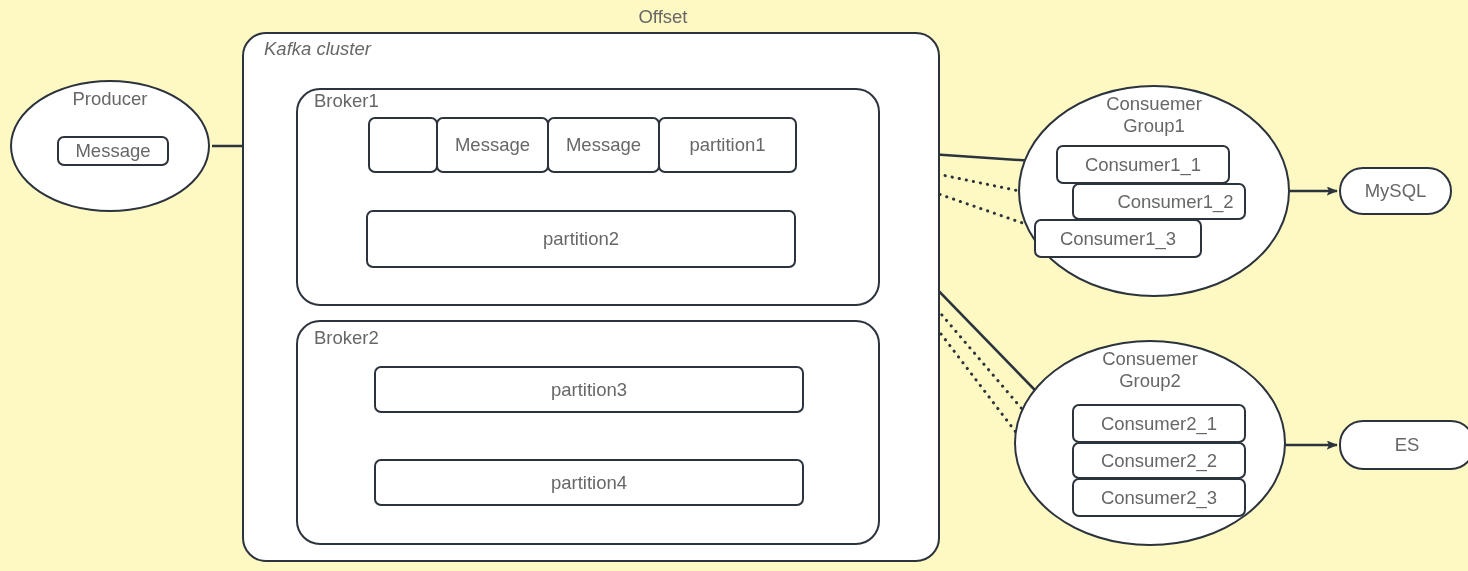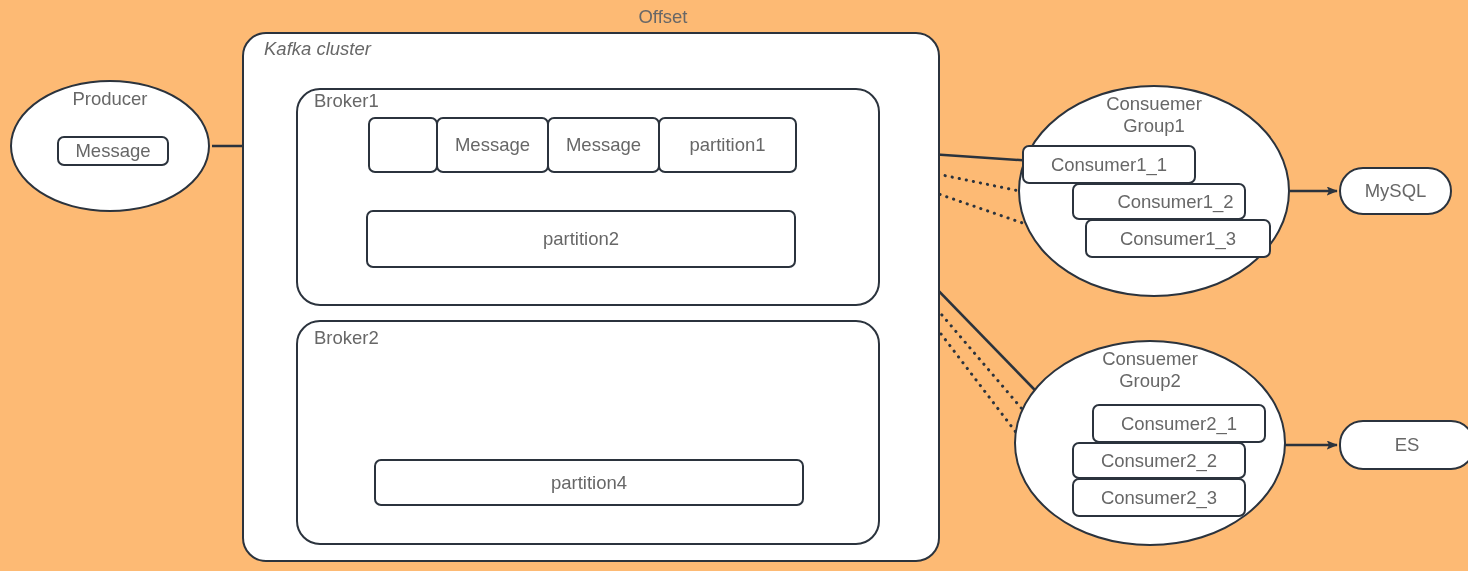--- a/index.html
+++ b/index.html
@@ -15,7 +15,7 @@
     position: relative;
     width: 1468px;
     height: 571px;
-    background: #fdba74;
+    background: #fef9c3;
     overflow: hidden;
   }
   #wires {

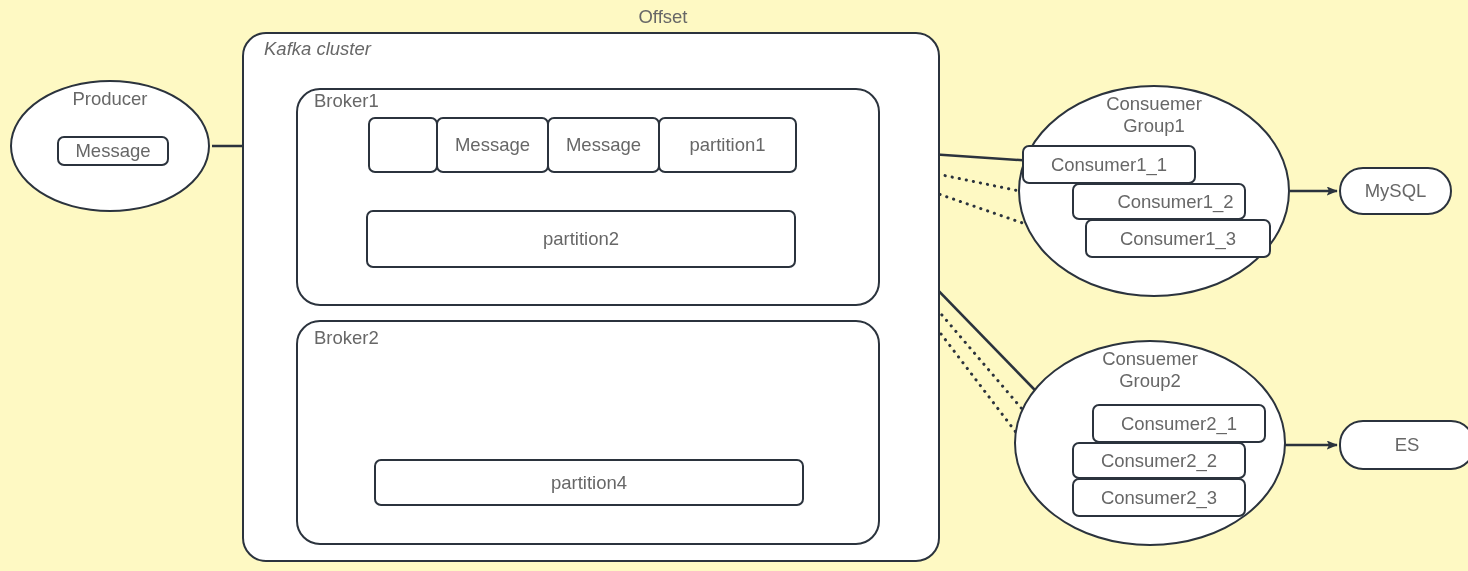--- a/index.html
+++ b/index.html
@@ -133,7 +133,7 @@
     <span class="f18 grouplabel" style="position:static; margin-top:6px;">Consuemer
 Group1</span>
   </div>
-  <div class="node rrect f18" style="left:1022px; top:145px; width:174px; height:39px;">Consumer1_1</div>
+  <div class="node rrect f18" style="left:1056px; top:145px; width:174px; height:39px;">Consumer1_1</div>
   <div class="node rrect f18" style="left:1072px; top:183px; width:174px; height:37px;padding-left:33px;">Consumer1_2</div>
   <div class="node rrect f18" style="left:1085px; top:219px; width:186px; height:39px;">Consumer1_3</div>
 

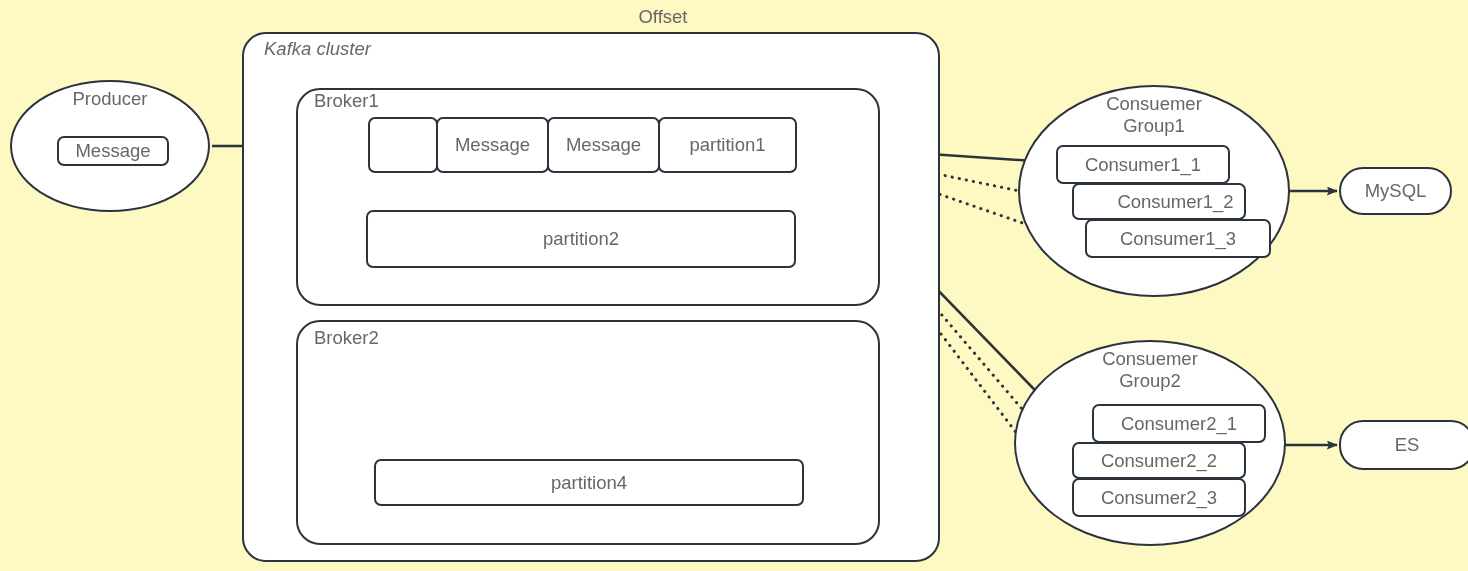--- a/index.html
+++ b/index.html
@@ -135,7 +135,7 @@
   </div>
   <div class="node rrect f18" style="left:1056px; top:145px; width:174px; height:39px;">Consumer1_1</div>
   <div class="node rrect f18" style="left:1072px; top:183px; width:174px; height:37px;padding-left:33px;">Consumer1_2</div>
-  <div class="node rrect f18" style="left:1085px; top:219px; width:186px; height:39px;">Consumer1_3</div>
+  <div class="node rrect f18" style="left:1034px; top:219px; width:168px; height:39px;">Consumer1_3</div>
 
   <div class="node rect f18" style="left:1339px; top:167px; width:113px; height:48px;">MySQL</div>
 

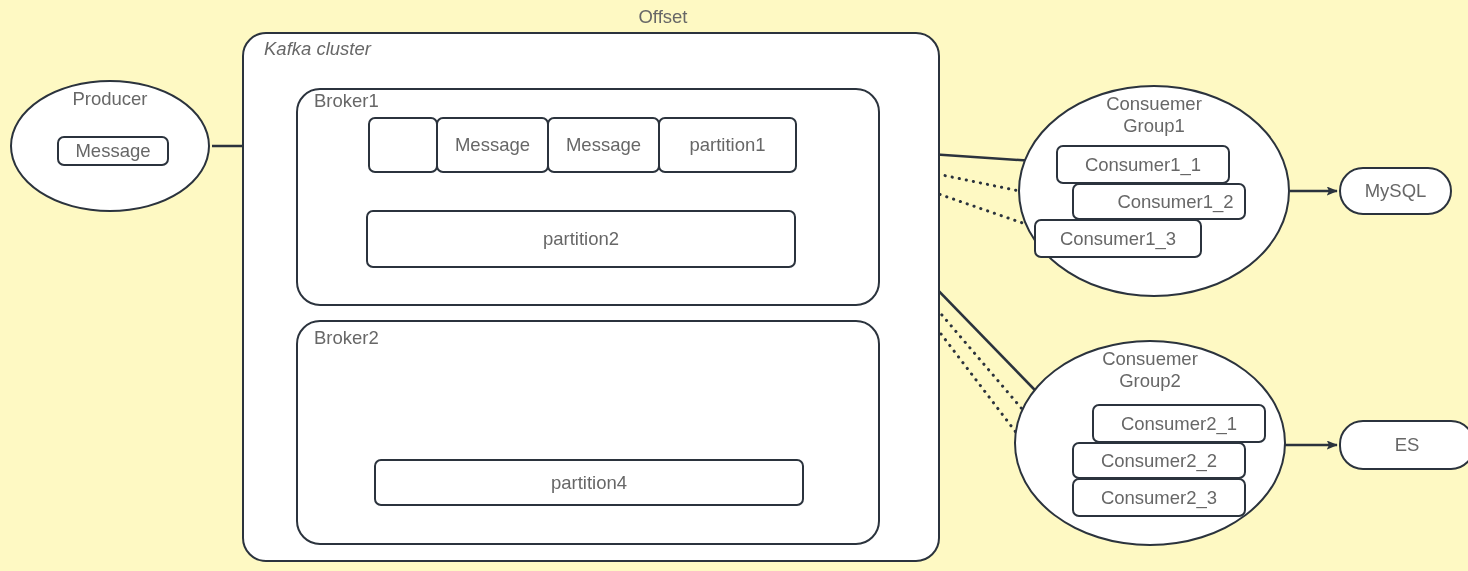--- a/index.html
+++ b/index.html
@@ -127,6 +127,7 @@
   <div class="node rect plain" style="left:296px; top:320px; width:584px; height:225px; border:2px solid #2b333d;"></div>
   <div class="container-label f18" style="left:314px; top:327px;">Broker2</div>
 
+  <div class="node rrect f18" style="left:374px; top:366px; width:430px; height:47px;">partition3</div>
   <div class="node rrect f18" style="left:374px; top:459px; width:430px; height:47px;">partition4</div>
 
   <div class="node ellipse" style="left:1018px; top:85px; width:272px; height:212px;">

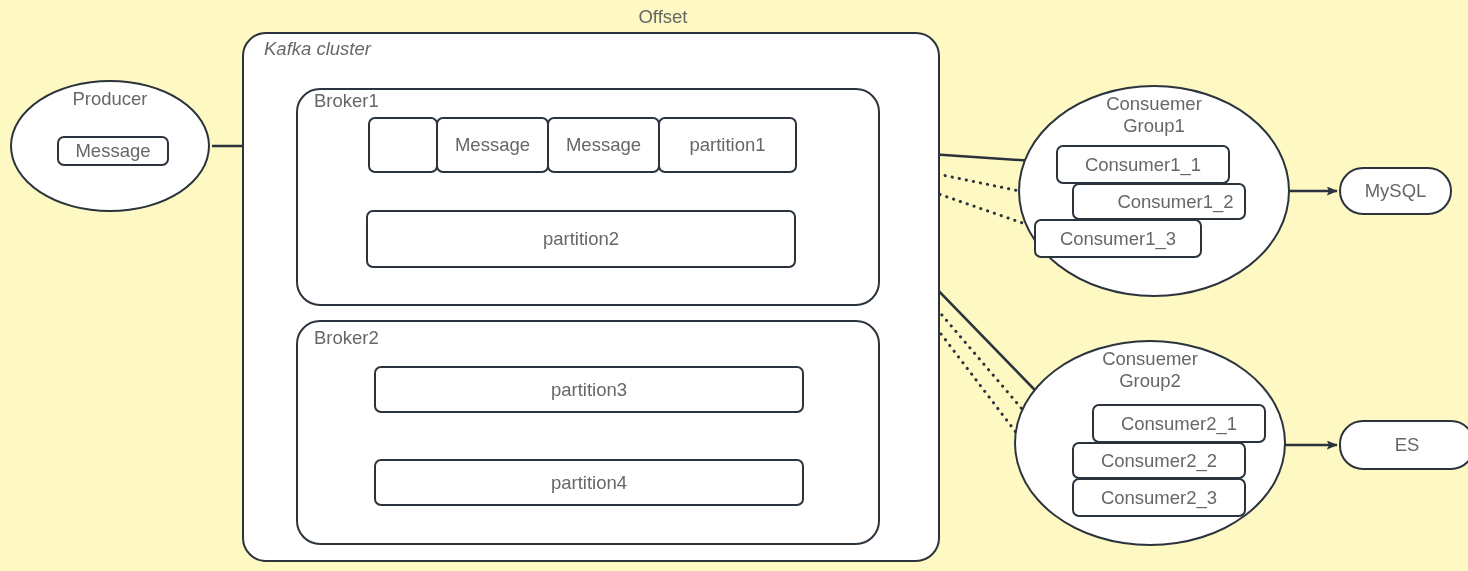--- a/index.html
+++ b/index.html
@@ -144,7 +144,7 @@
     <span class="f18 grouplabel" style="position:static; margin-top:6px;">Consuemer
 Group2</span>
   </div>
-  <div class="node rrect f18" style="left:1072px; top:404px; width:174px; height:39px;margin-left:20px;">Consumer2_1</div>
+  <div class="node rrect f18" style="left:1072px; top:404px; width:174px; height:39px;">Consumer2_1</div>
   <div class="node rrect f18" style="left:1072px; top:442px; width:174px; height:37px;">Consumer2_2</div>
   <div class="node rrect f18" style="left:1072px; top:478px; width:174px; height:39px;">Consumer2_3</div>
 

